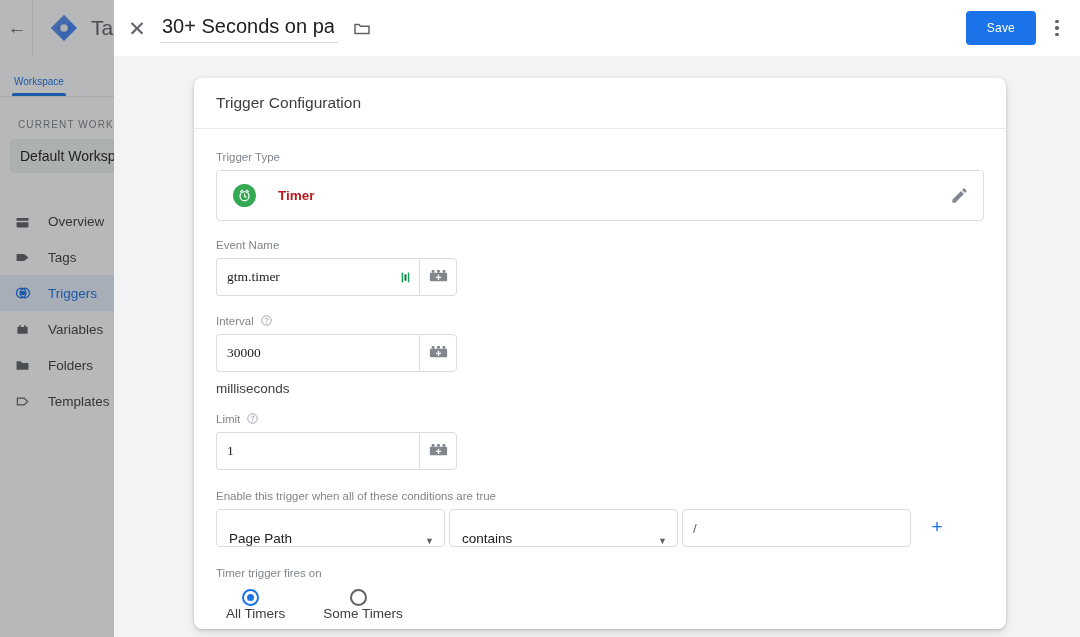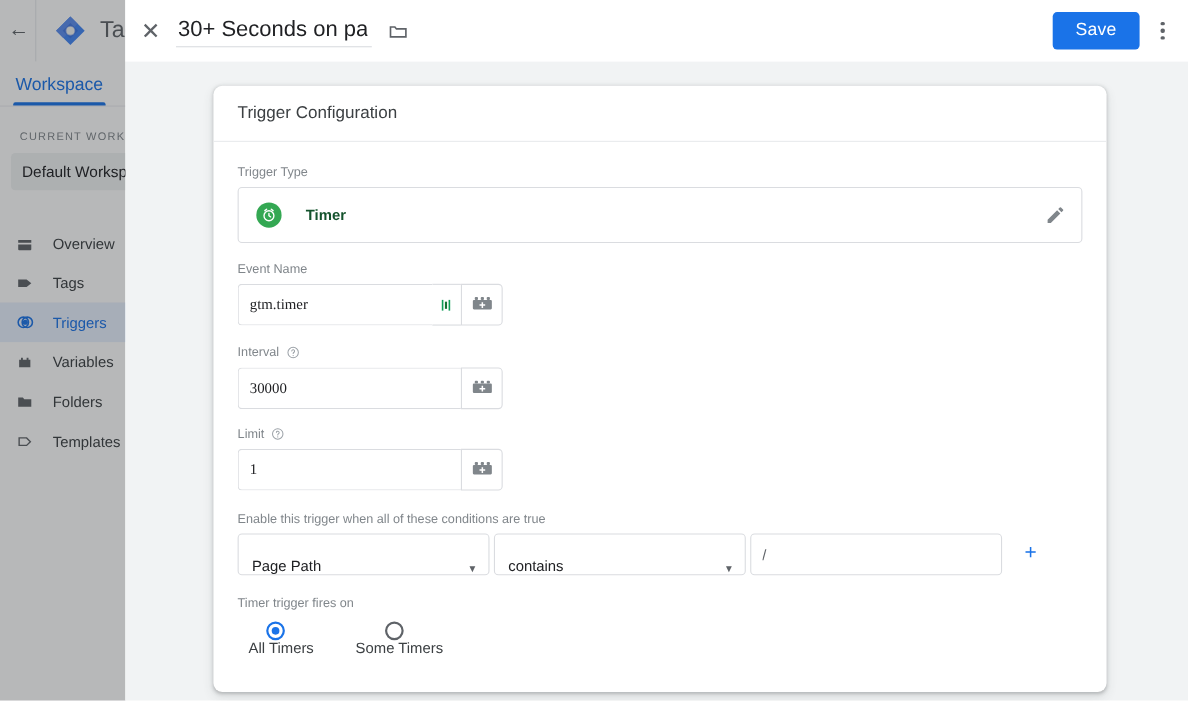--- a/index.html
+++ b/index.html
@@ -94,7 +94,7 @@
   .hdr-spacer { flex: 1; }
   .save-btn {
     height: 34px; padding: 0 21px; background: #1a73e8; color: #fff;
-    border: none; border-radius: 4px; font-size: 16px; letter-spacing: .2px;
+    border: none; border-radius: 4px; font-size: 12px; letter-spacing: .2px;
     cursor: pointer; font-family: "Liberation Sans", sans-serif; text-align: right;
   }
   .kebab {

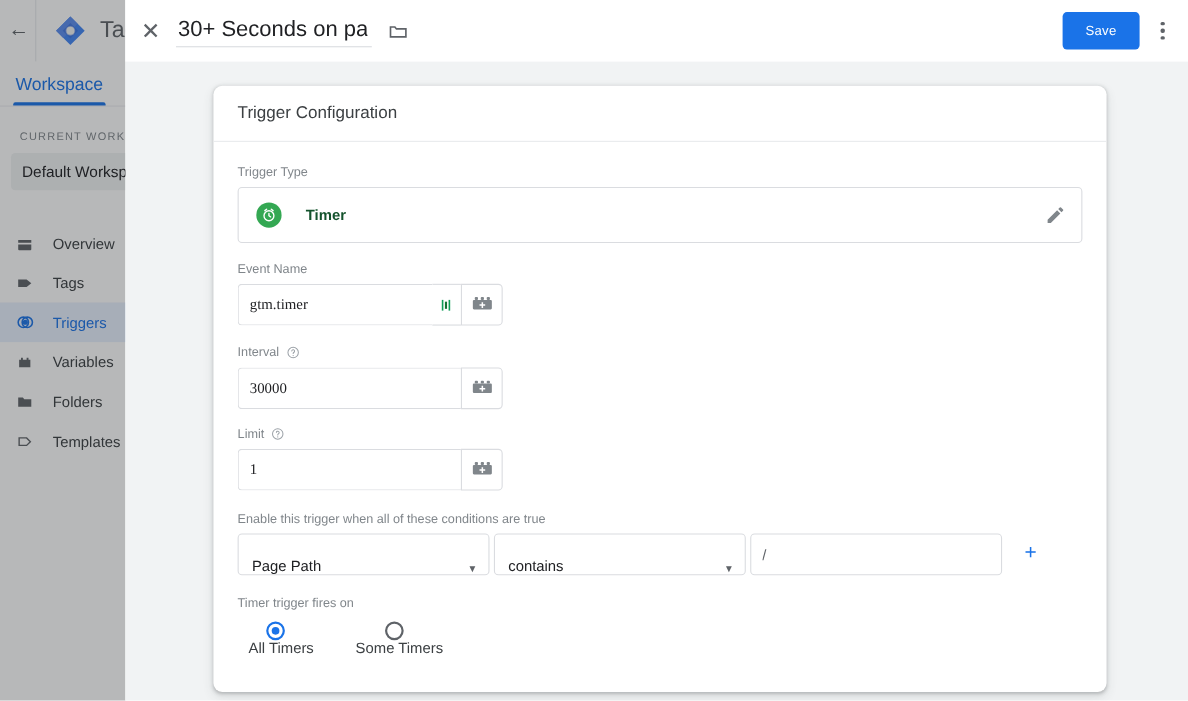--- a/index.html
+++ b/index.html
@@ -36,7 +36,7 @@
     display: flex; align-items: flex-end;
   }
   .tab {
-    padding: 0 14px 9px 14px; font-size: 16px; color: #1a73e8;
+    padding: 0 14px 9px 14px; font-size: 10px; color: #1a73e8;
     position: relative; cursor: pointer;
   }
   .tab .underline {

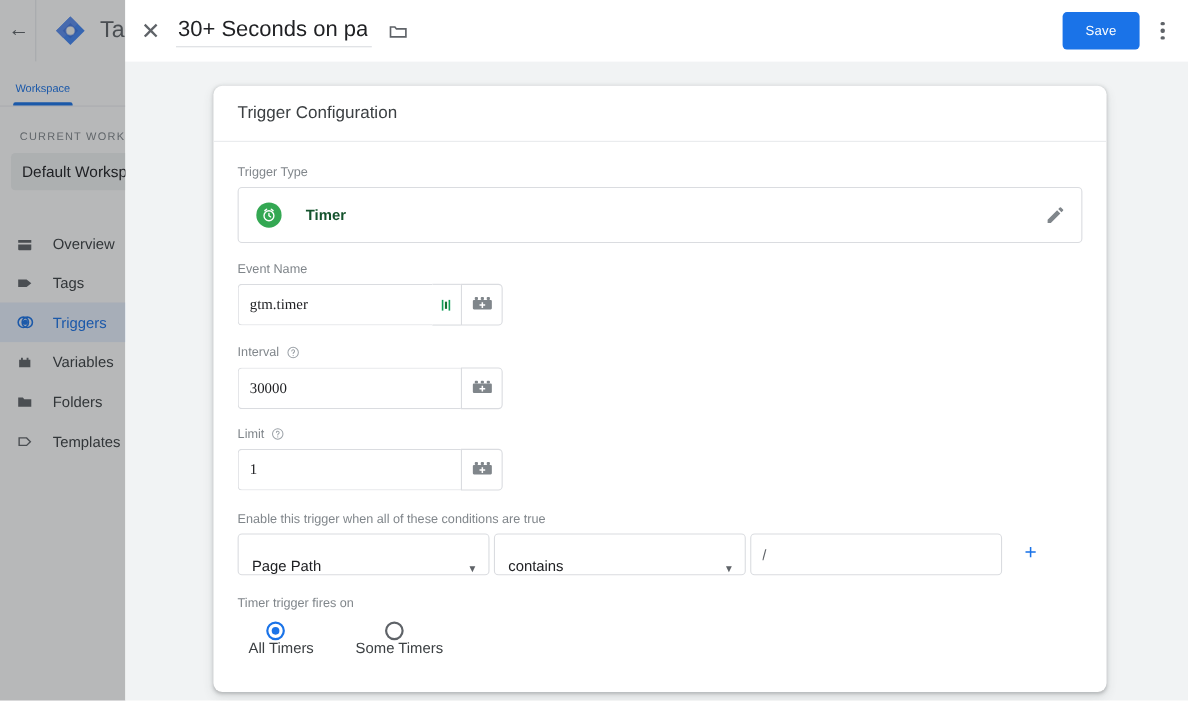--- a/index.html
+++ b/index.html
@@ -128,7 +128,7 @@
     width: 23px; height: 23px; border-radius: 50%; background: #34a853;
     display: flex; align-items: center; justify-content: center; flex: none;
   }
-  .ttype-name { margin-left: 22px; font-size: 13.5px; color: #14532d; font-weight: bold; }
+  .ttype-name { margin-left: 22px; font-size: 13.5px; color: #b91c1c; font-weight: bold; }
   .ttype-sp { flex: 1; }
   .pencil { color: #80868b; display: flex; cursor: pointer; }
 

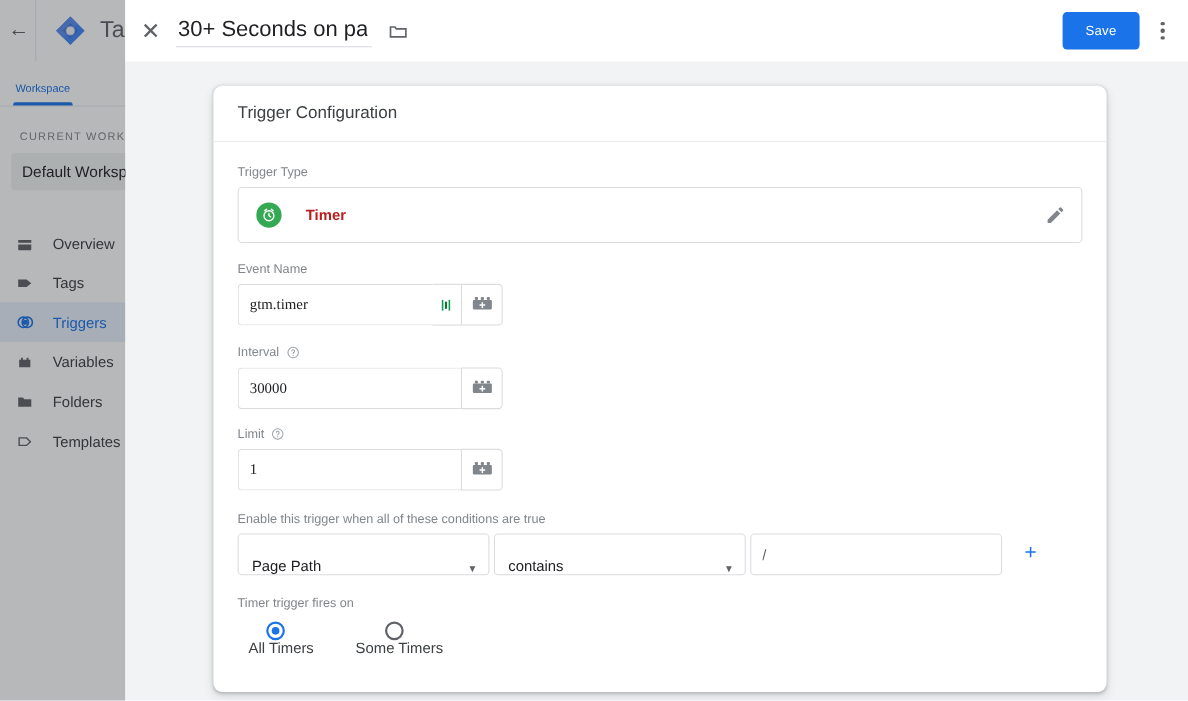--- a/index.html
+++ b/index.html
@@ -382,6 +382,7 @@
             </svg>
           </span>
         </div>
+        <div class="unit">milliseconds</div>
 
         <div class="fld-label mt16">
           <span>Limit</span>

